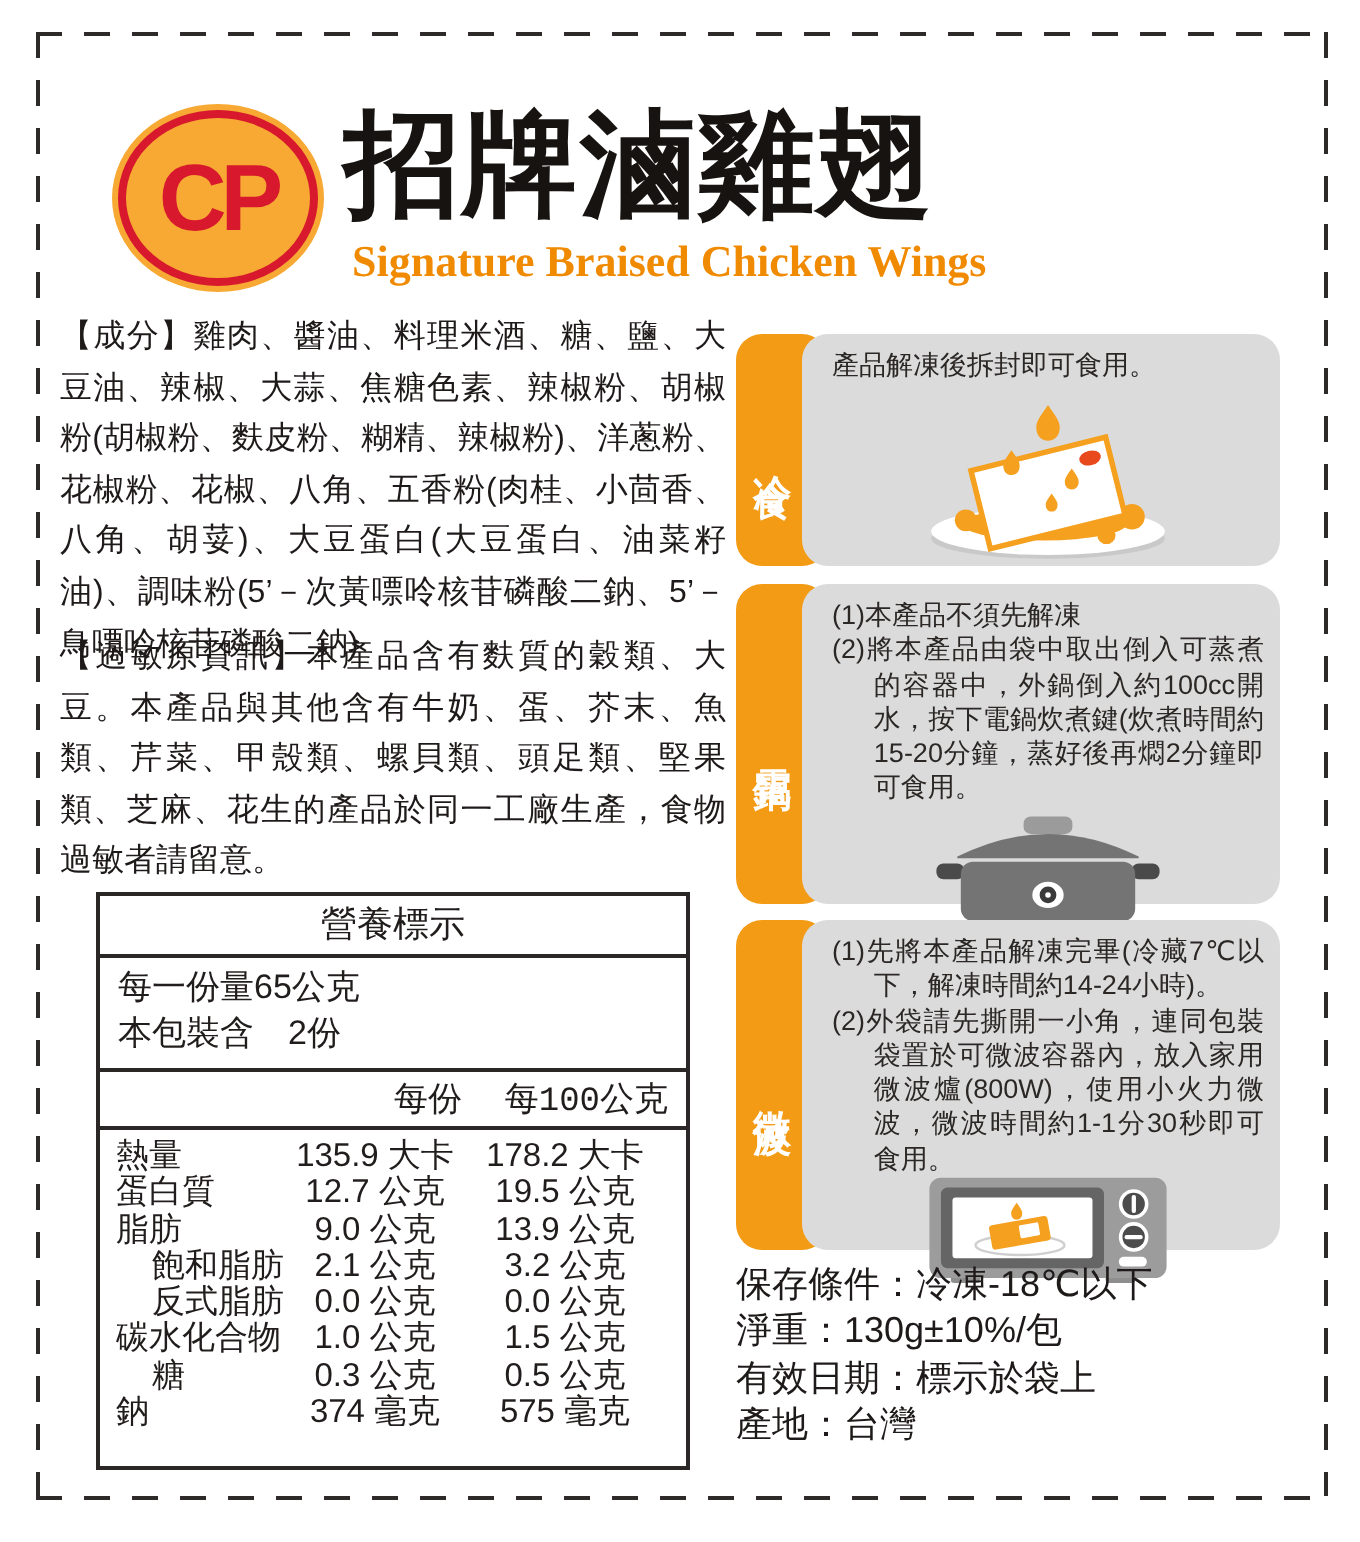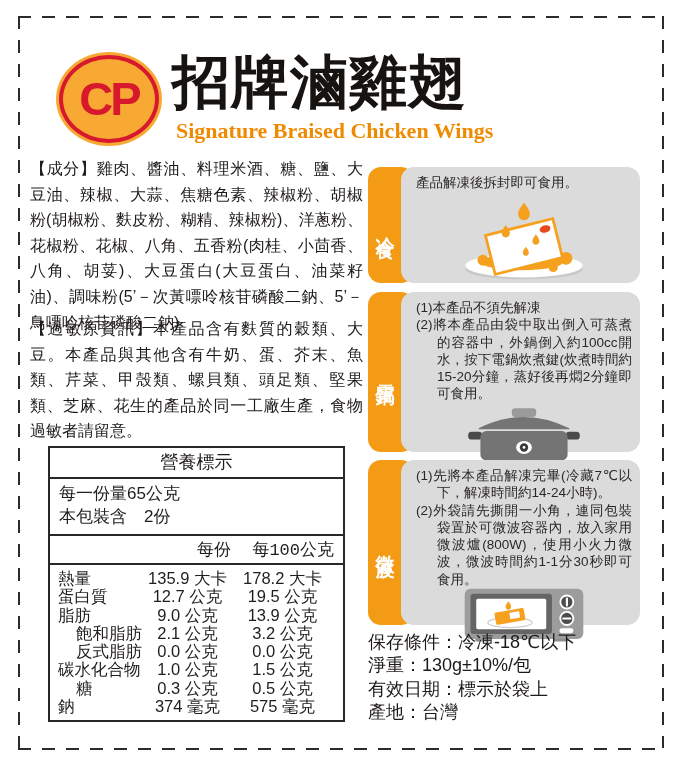--- a/index.html
+++ b/index.html
@@ -36,7 +36,7 @@
   .nt-serving { padding:3px 9px 6px; line-height:23px; border-bottom:2px solid #2b2726; }
   .nt-cols { display:grid; grid-template-columns:1fr 95px 103px; padding:2px 9px 2px 8px; border-bottom:2px solid #2b2726; }
   .nt-cols span { text-align:right;font-family:Liberation Mono, monospace; }
-  .nt-body { padding:4px 9px 5px 0; }
+  .nt-body { padding:4px 9px 18px 0; }
   .nt-row { display:grid; grid-template-columns:1fr 87px 103px; font-size:16.5px; line-height:18.3px; }
   .nt-row .lbl { padding-left:8px; }
   .nt-row.indent .lbl { padding-left:26px; }

